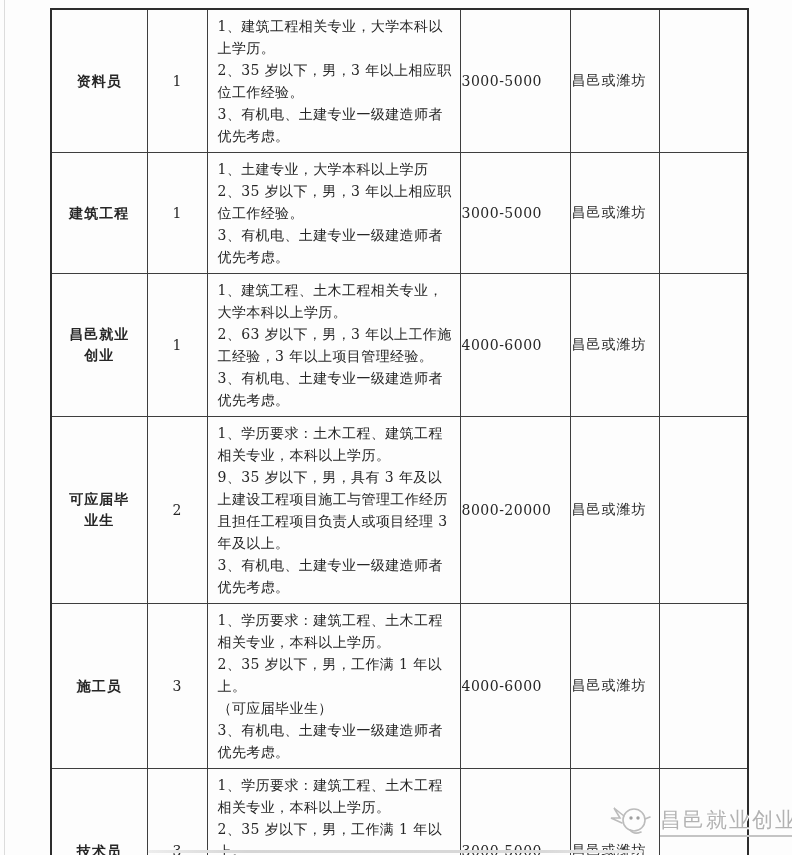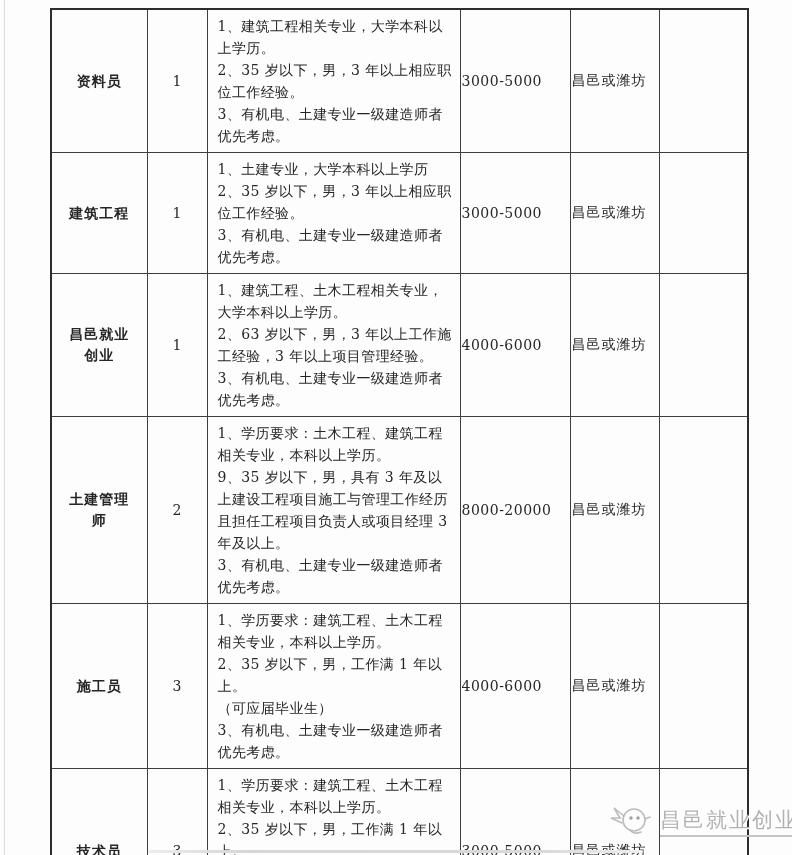--- a/index.html
+++ b/index.html
@@ -154,7 +154,7 @@
         <td class="cell-notes"></td>
       </tr>
       <tr class="job-row-3">
-        <td class="cell-position">土建管理师</td>
+        <td class="cell-position">可应届毕业生</td>
         <td class="cell-count">2</td>
         <td class="cell-requirements">1、学历要求：土木工程、建筑工程相关专业，本科以上学历。
 9、35 岁以下，男，具有 3 年及以上建设工程项目施工与管理工作经历且担任工程项目负责人或项目经理 3 年及以上。

